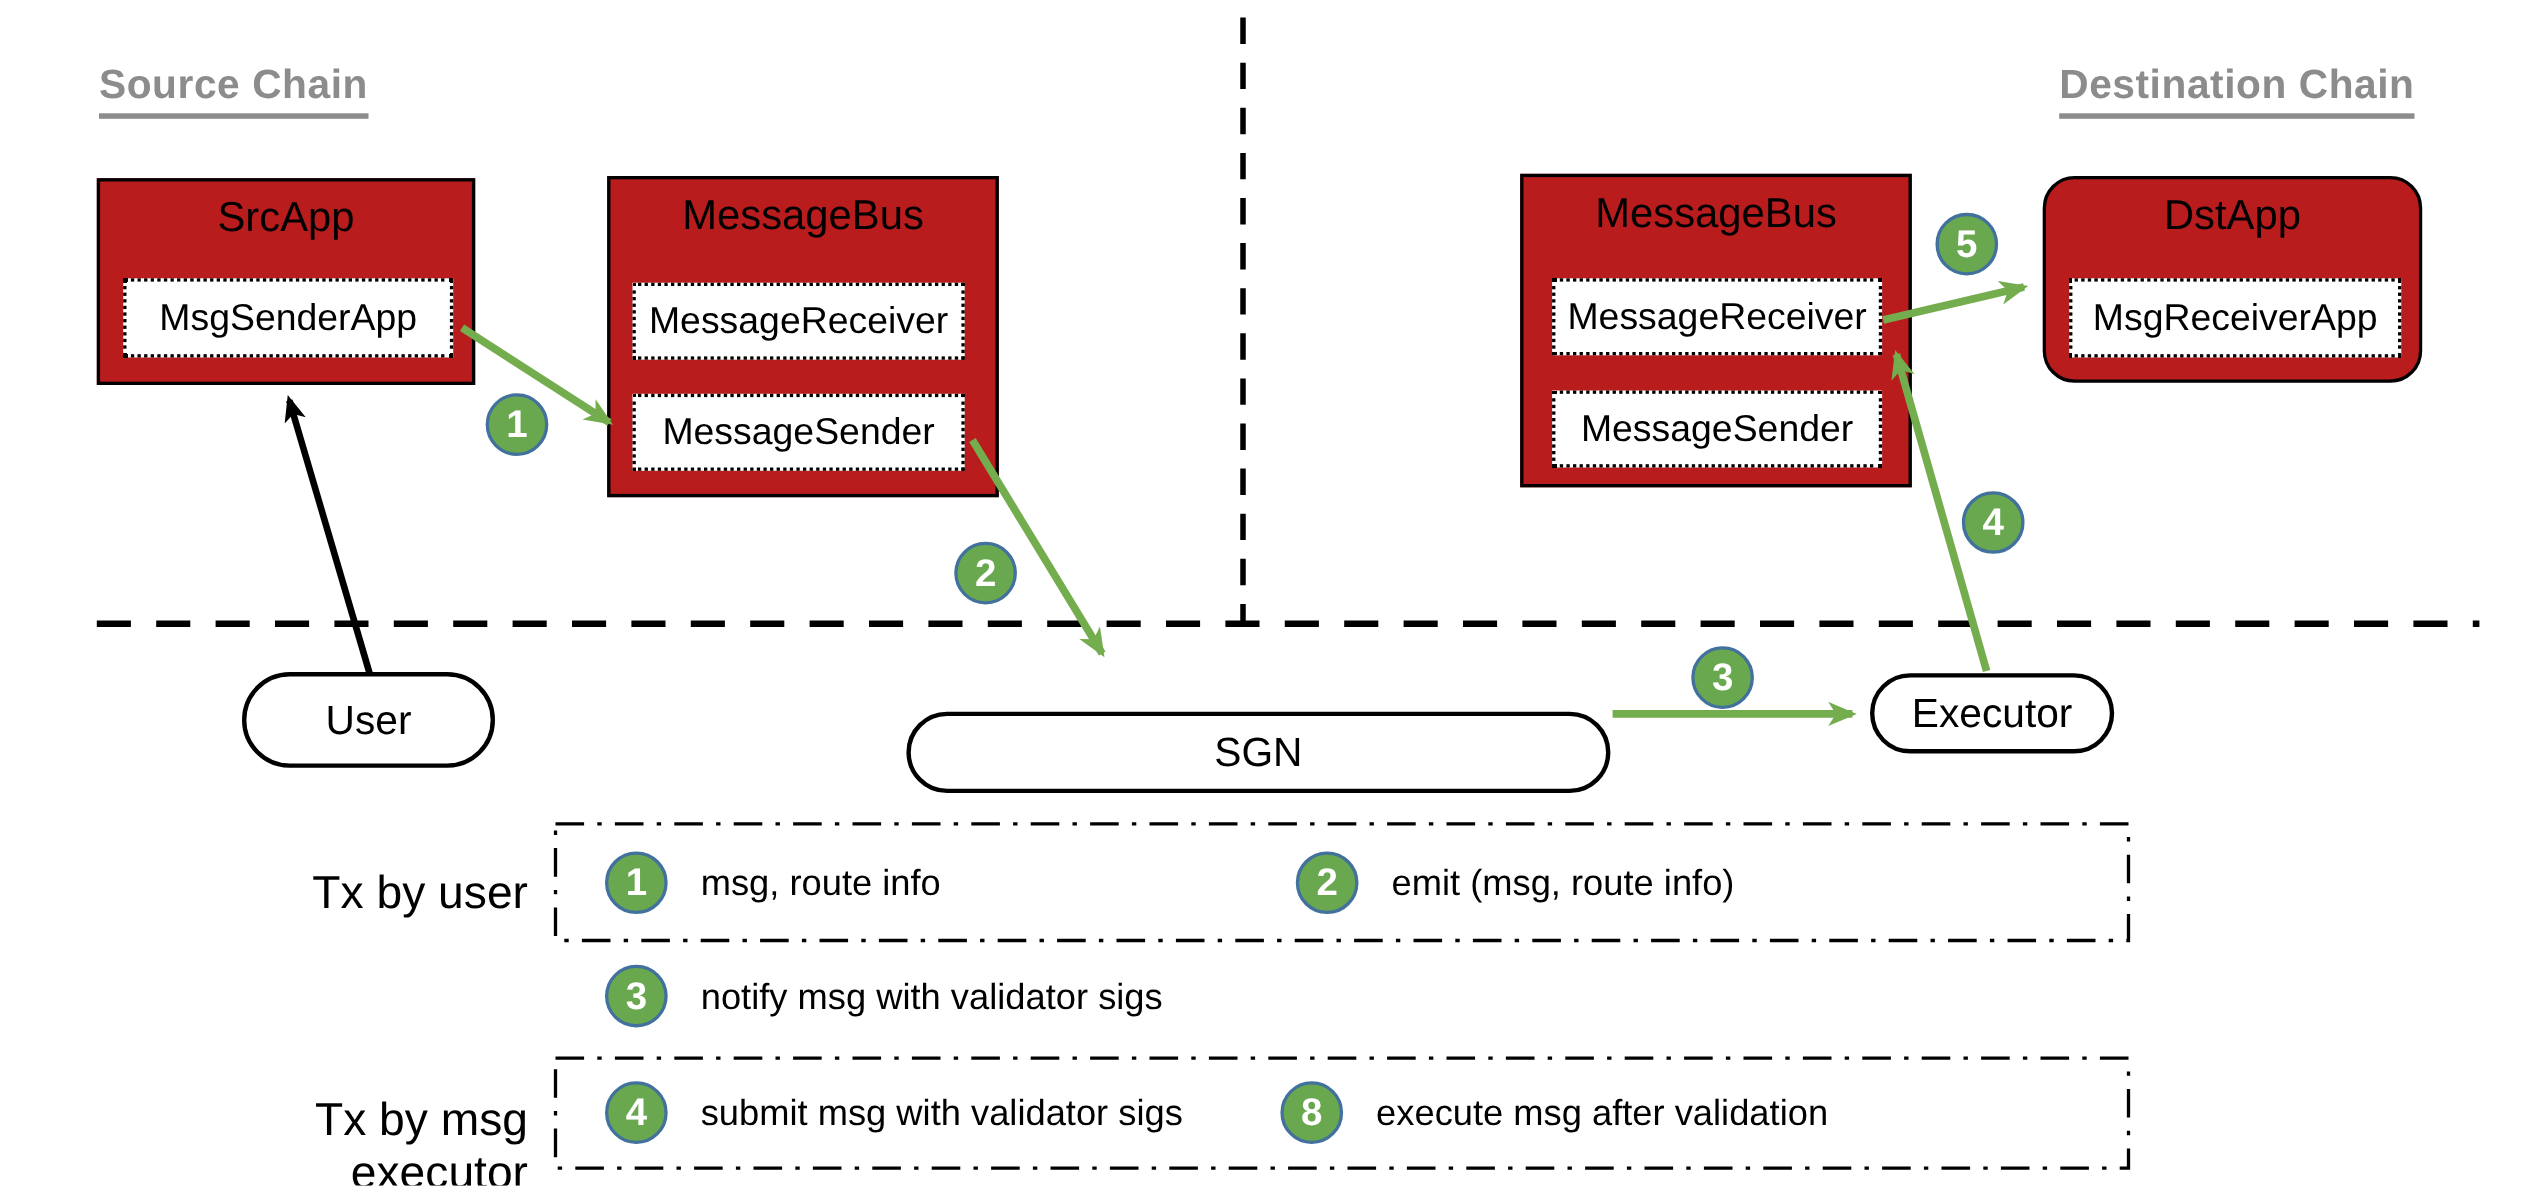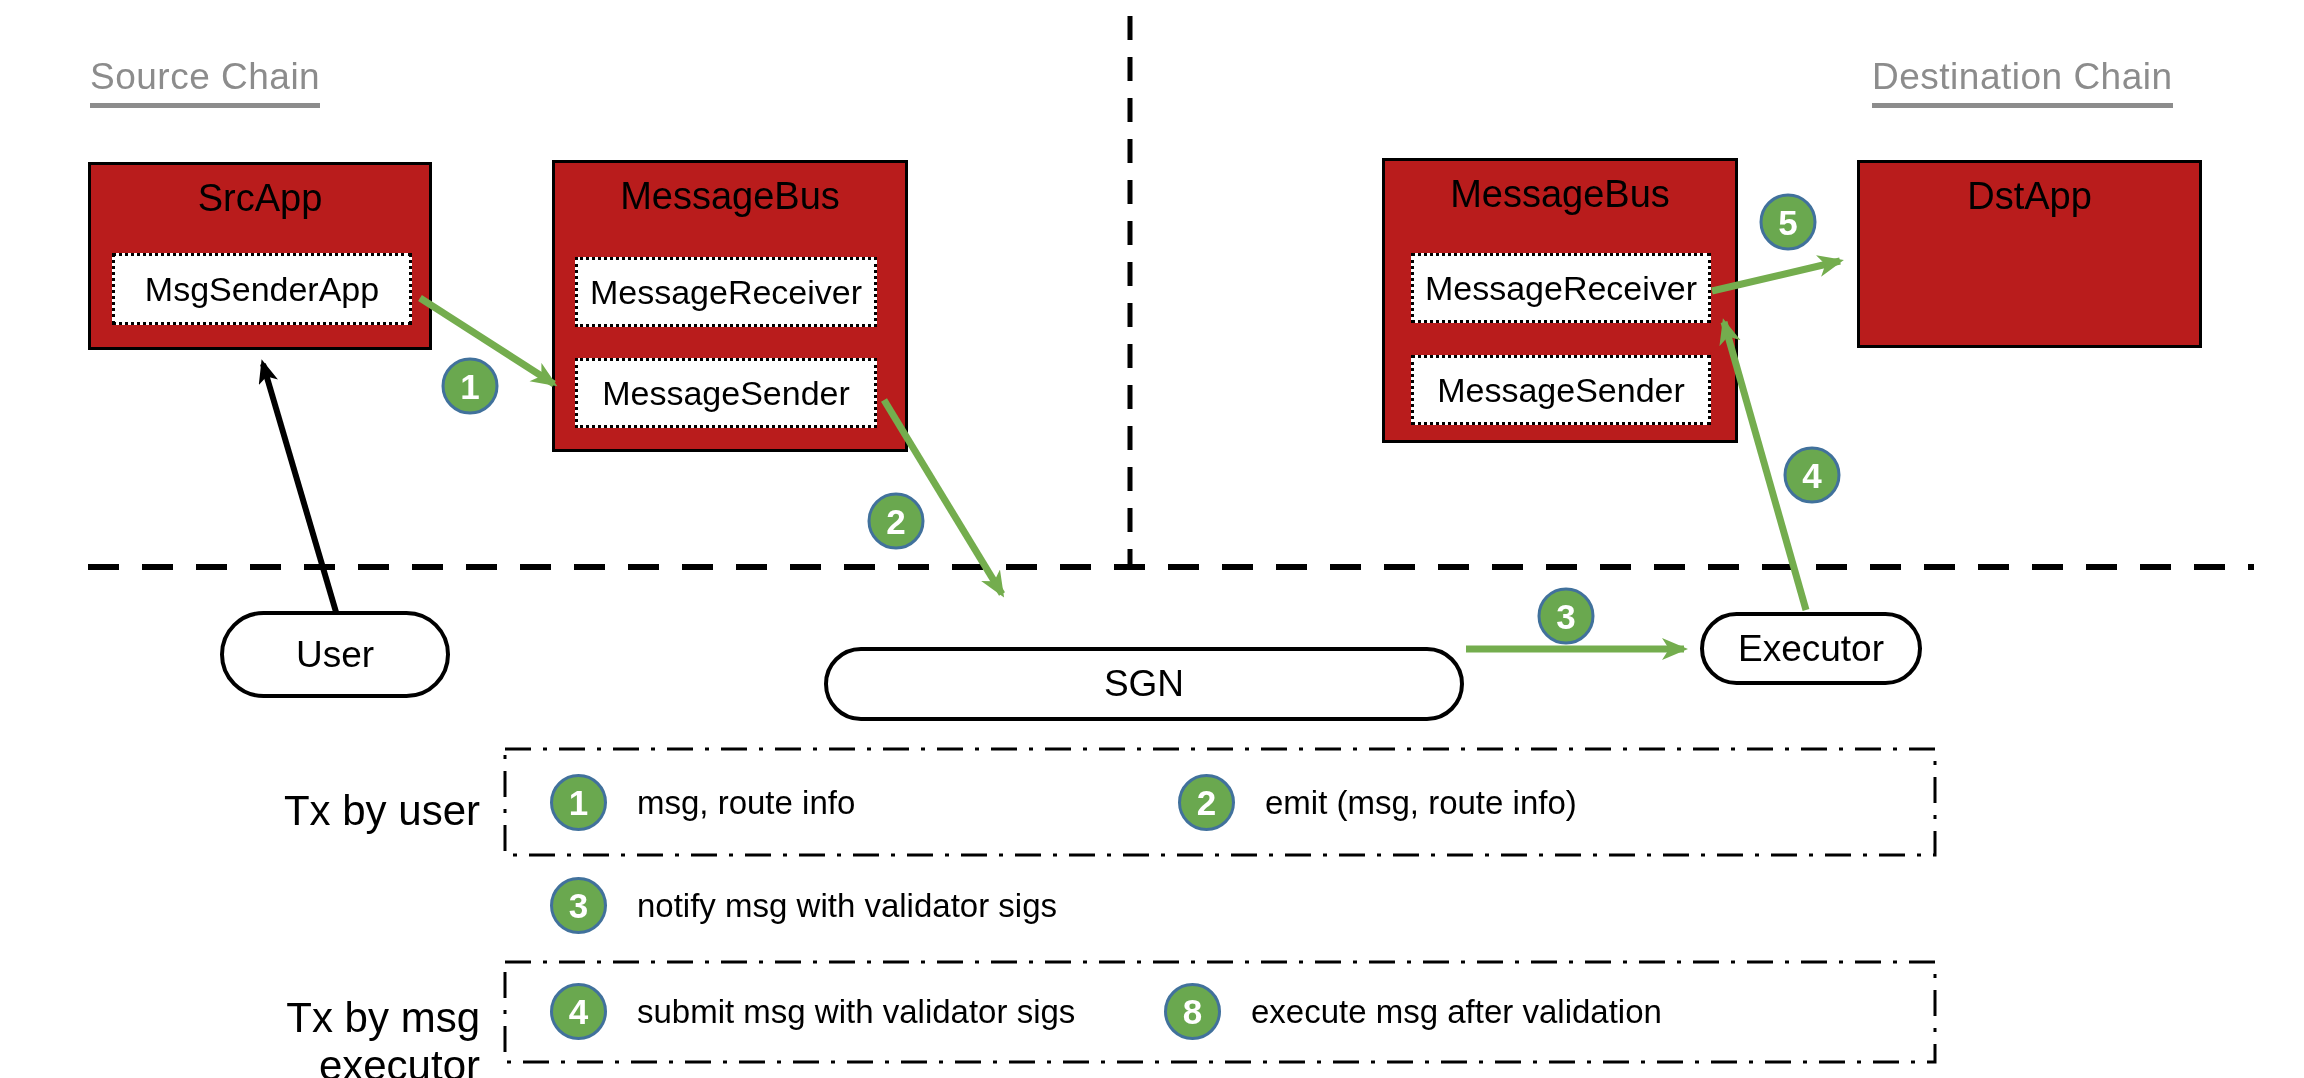--- a/index.html
+++ b/index.html
@@ -9,7 +9,7 @@
   .canvas { position: relative; width: 2304px; height: 1078px; background: #fff; overflow: hidden; }
 
   .heading {
-    position: absolute; font-size: 37px; font-weight: normal;
+    position: absolute; font-size: 37px; font-weight: bold;
     color: var(--heading-gray); border-bottom: 5px solid var(--heading-gray);
     padding-bottom: 5px; letter-spacing: 0.5px;
   }

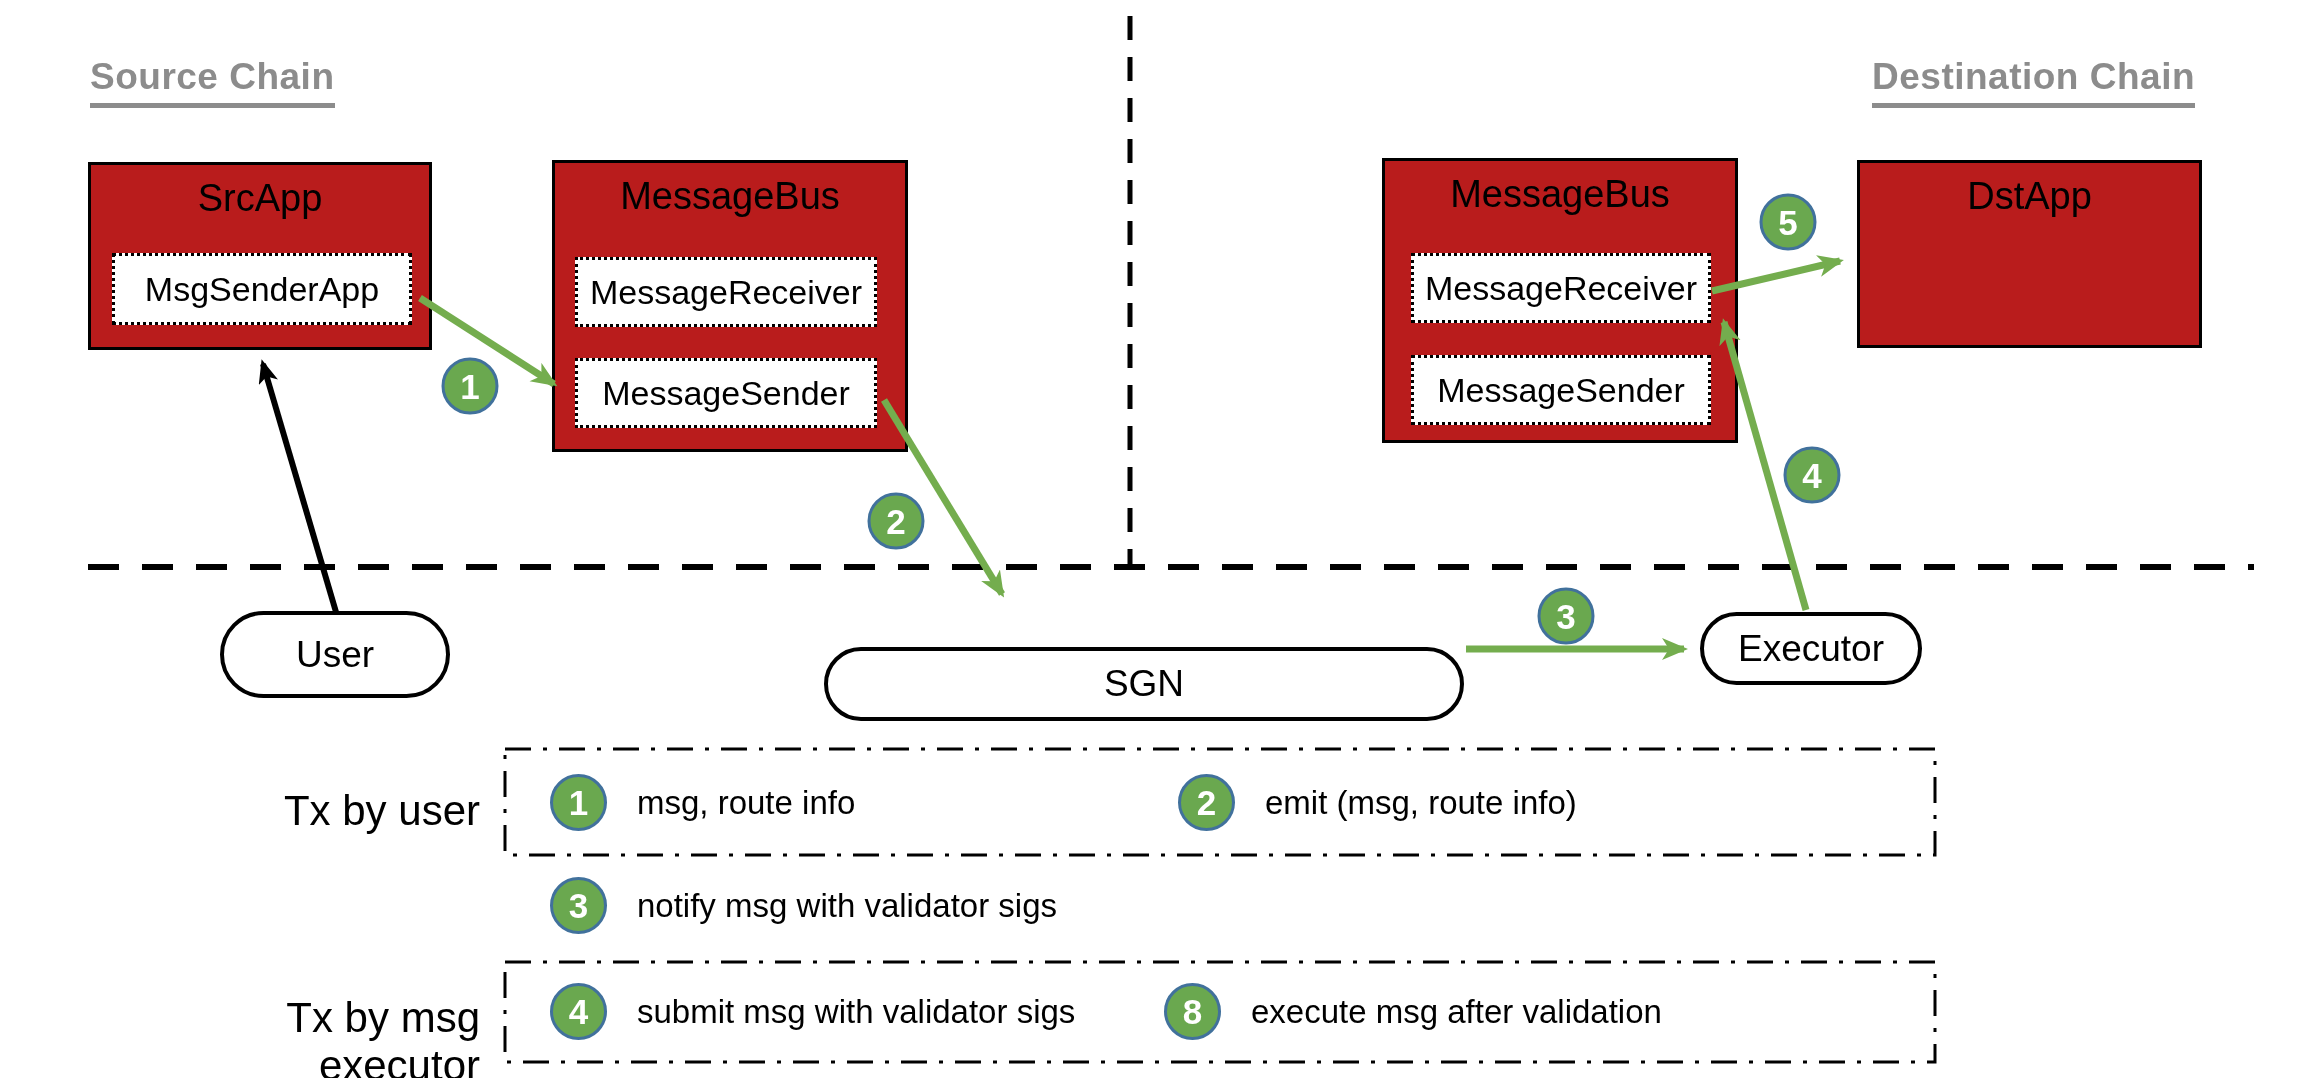--- a/index.html
+++ b/index.html
@@ -75,7 +75,7 @@
     <div class="module" style="left:26px; top:194px; width:300px; height:70px;">MessageSender</div>
   </div>
 
-  <div class="node" style="left:1857px; top:160px; width:345px; height:188px;">
+  <div class="node" style="left:1857px; top:160px; width:345px; height:188px;border-radius:29px;">
     <div class="node-title">DstApp</div>
   </div>
 

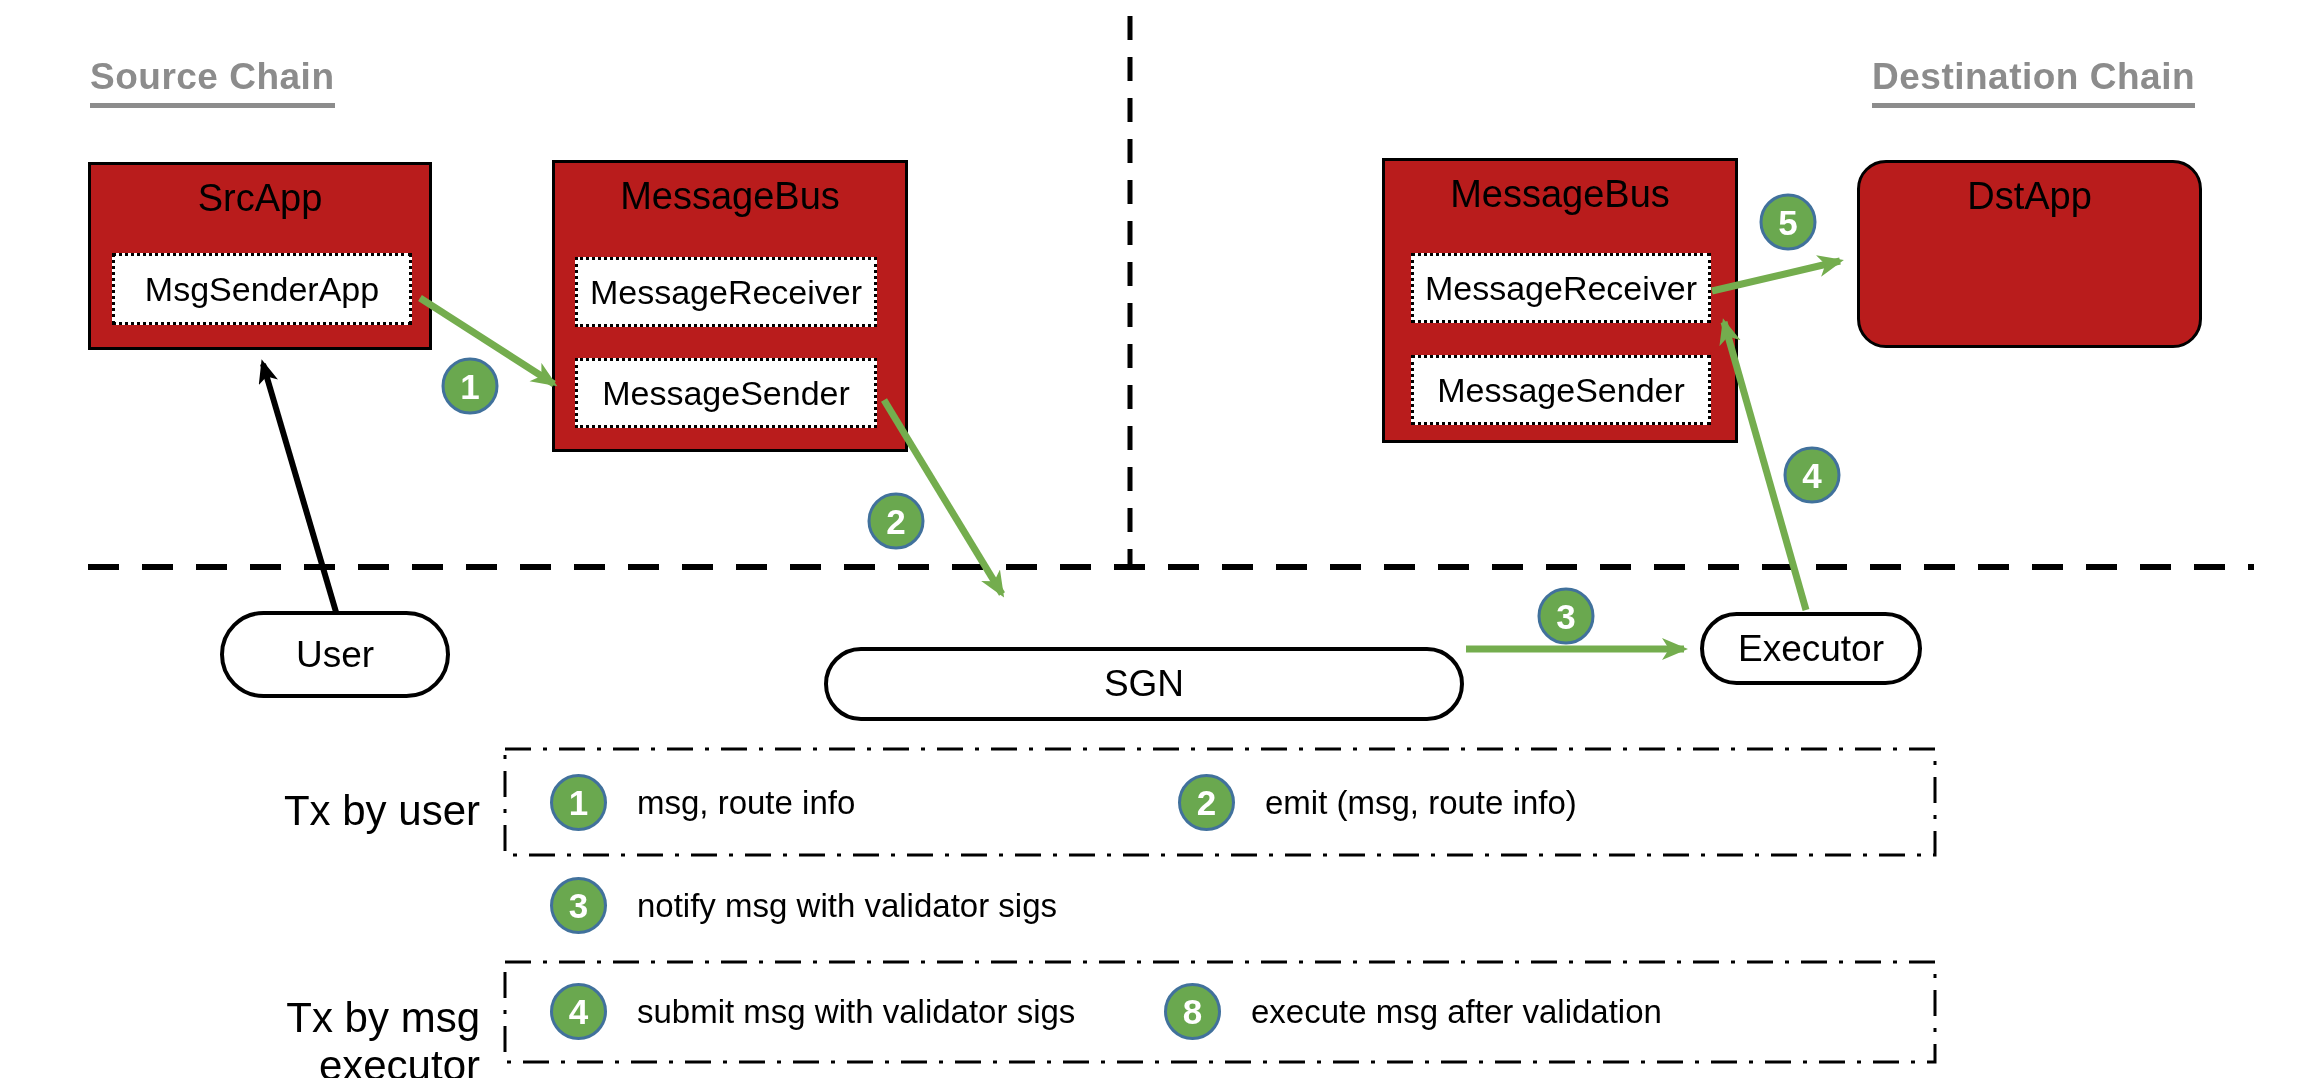--- a/index.html
+++ b/index.html
@@ -77,6 +77,7 @@
 
   <div class="node" style="left:1857px; top:160px; width:345px; height:188px;border-radius:29px;">
     <div class="node-title">DstApp</div>
+    <div class="module" style="left:21px; top:90px; width:302px; height:72px;">MsgReceiverApp</div>
   </div>
 
   <div class="pill" style="left:220px; top:611px; width:230px; height:87px;">User</div>

